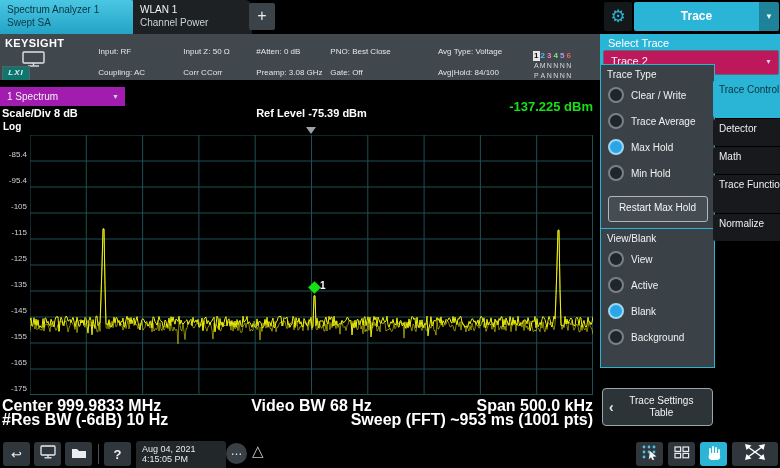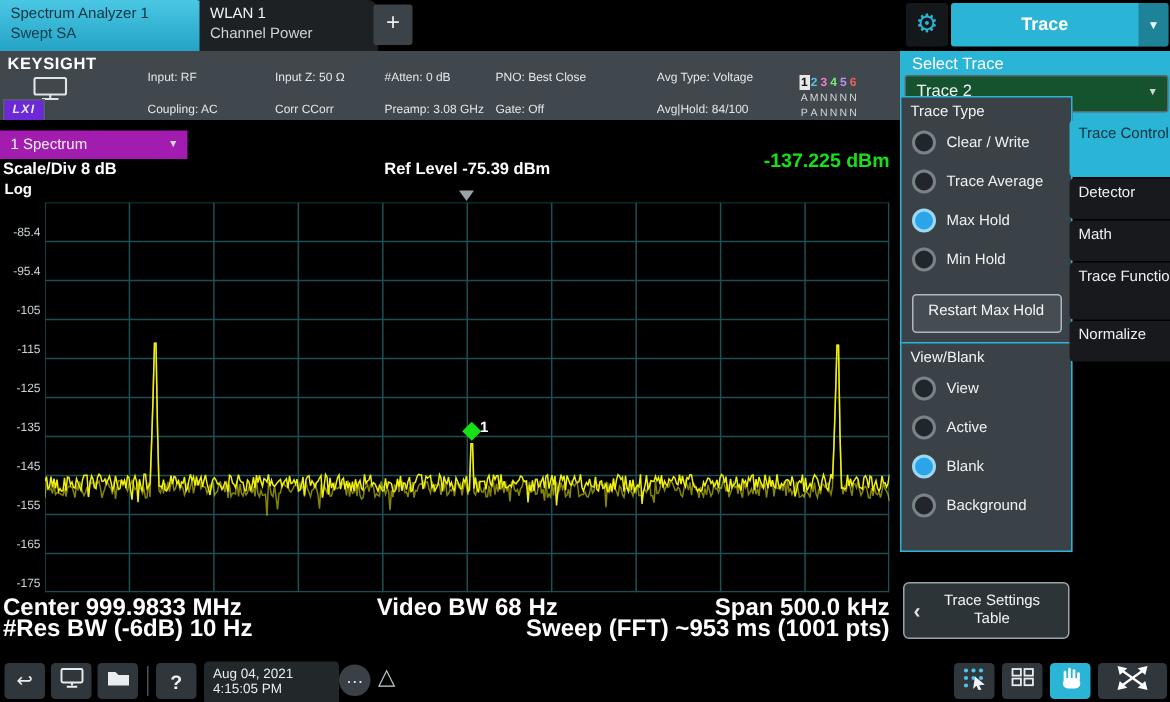--- a/index.html
+++ b/index.html
@@ -59,7 +59,7 @@
   
   .seltr{position:absolute;left:600px;top:34px;width:180px;height:46px;background:#2ab4d5;}
   .seltr-label{position:absolute;left:8px;top:3px;font-size:11px;color:#fff;}
-  .seltr-dd{position:absolute;left:3px;top:16px;width:174px;height:23px;background:#14532d;
+  .seltr-dd{position:absolute;left:3px;top:16px;width:174px;height:23px;background:#be185d;
             border:1px solid #5f6871;border-radius:2px;}
   .seltr-dd .val{position:absolute;left:7px;top:4px;font-size:11px;color:#f2f4f5;}
   .seltr-dd .arr{position:absolute;right:6px;top:7px;font-size:7px;color:#cdd5d9;}

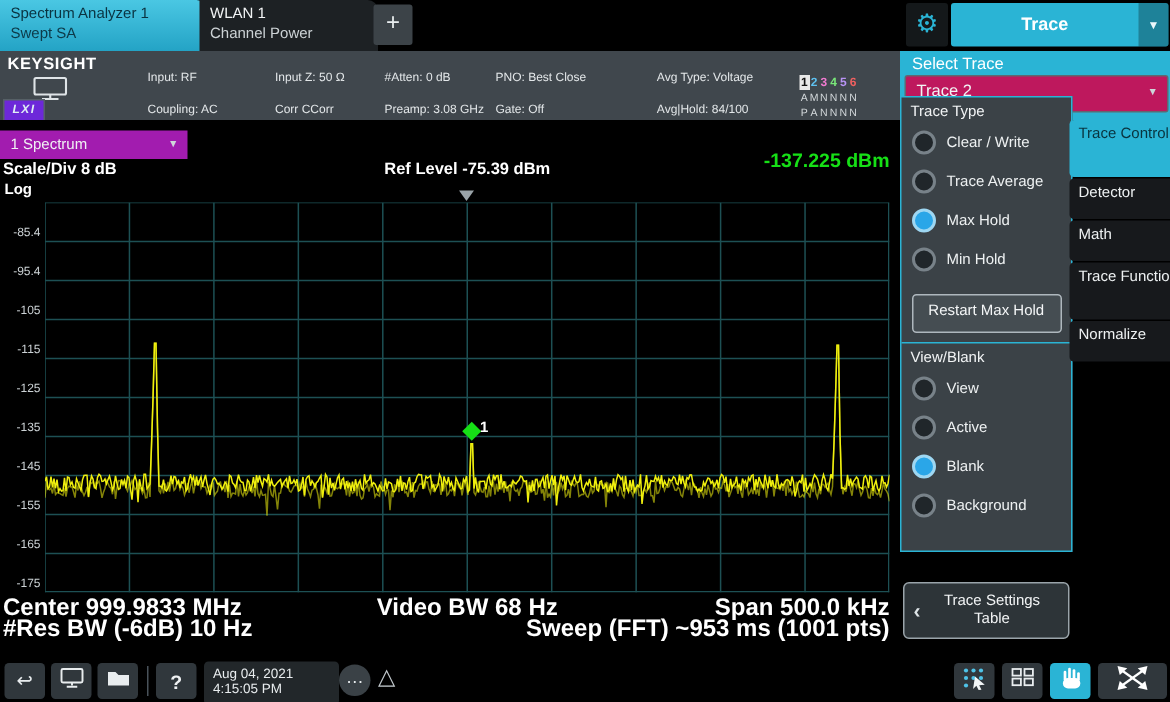--- a/index.html
+++ b/index.html
@@ -30,7 +30,7 @@
   .infobar{position:absolute;left:0;top:34px;width:600px;height:46px;background:#40474d;}
   .brand{position:absolute;left:5px;top:3px;font-size:11px;font-weight:bold;letter-spacing:.4px;color:#fff;}
   .brandicon{position:absolute;left:22px;top:17px;}
-  .lxi{position:absolute;left:2px;top:32px;width:26px;height:13px;background:#6d28d9;border:1px solid #566066;
+  .lxi{position:absolute;left:2px;top:32px;width:26px;height:13px;background:#0f766e;border:1px solid #566066;
        font-size:8px;font-style:italic;font-weight:bold;color:#dfeef5;text-align:center;line-height:11px;letter-spacing:1px;}
   .icol{position:absolute;top:2px;font-size:8px;line-height:10.5px;color:#e3e7e9;white-space:pre;}
   .flags{position:absolute;left:533px;top:2px;margin-top:12px;}

